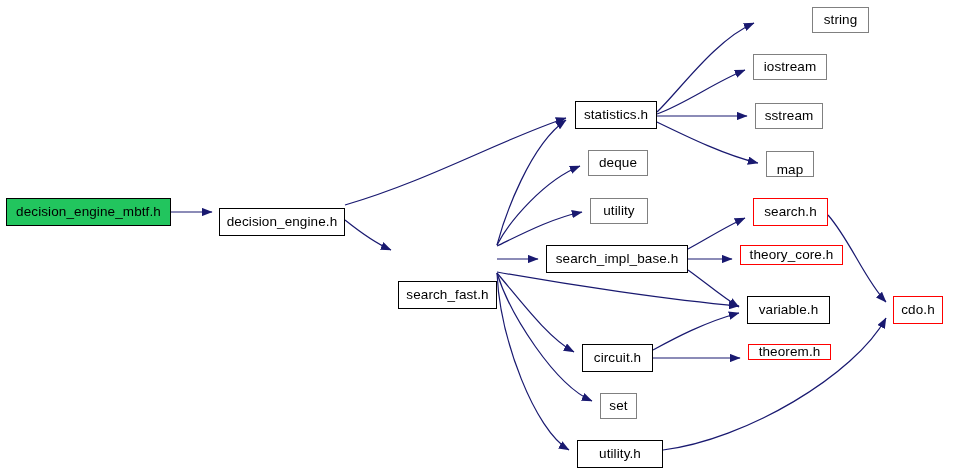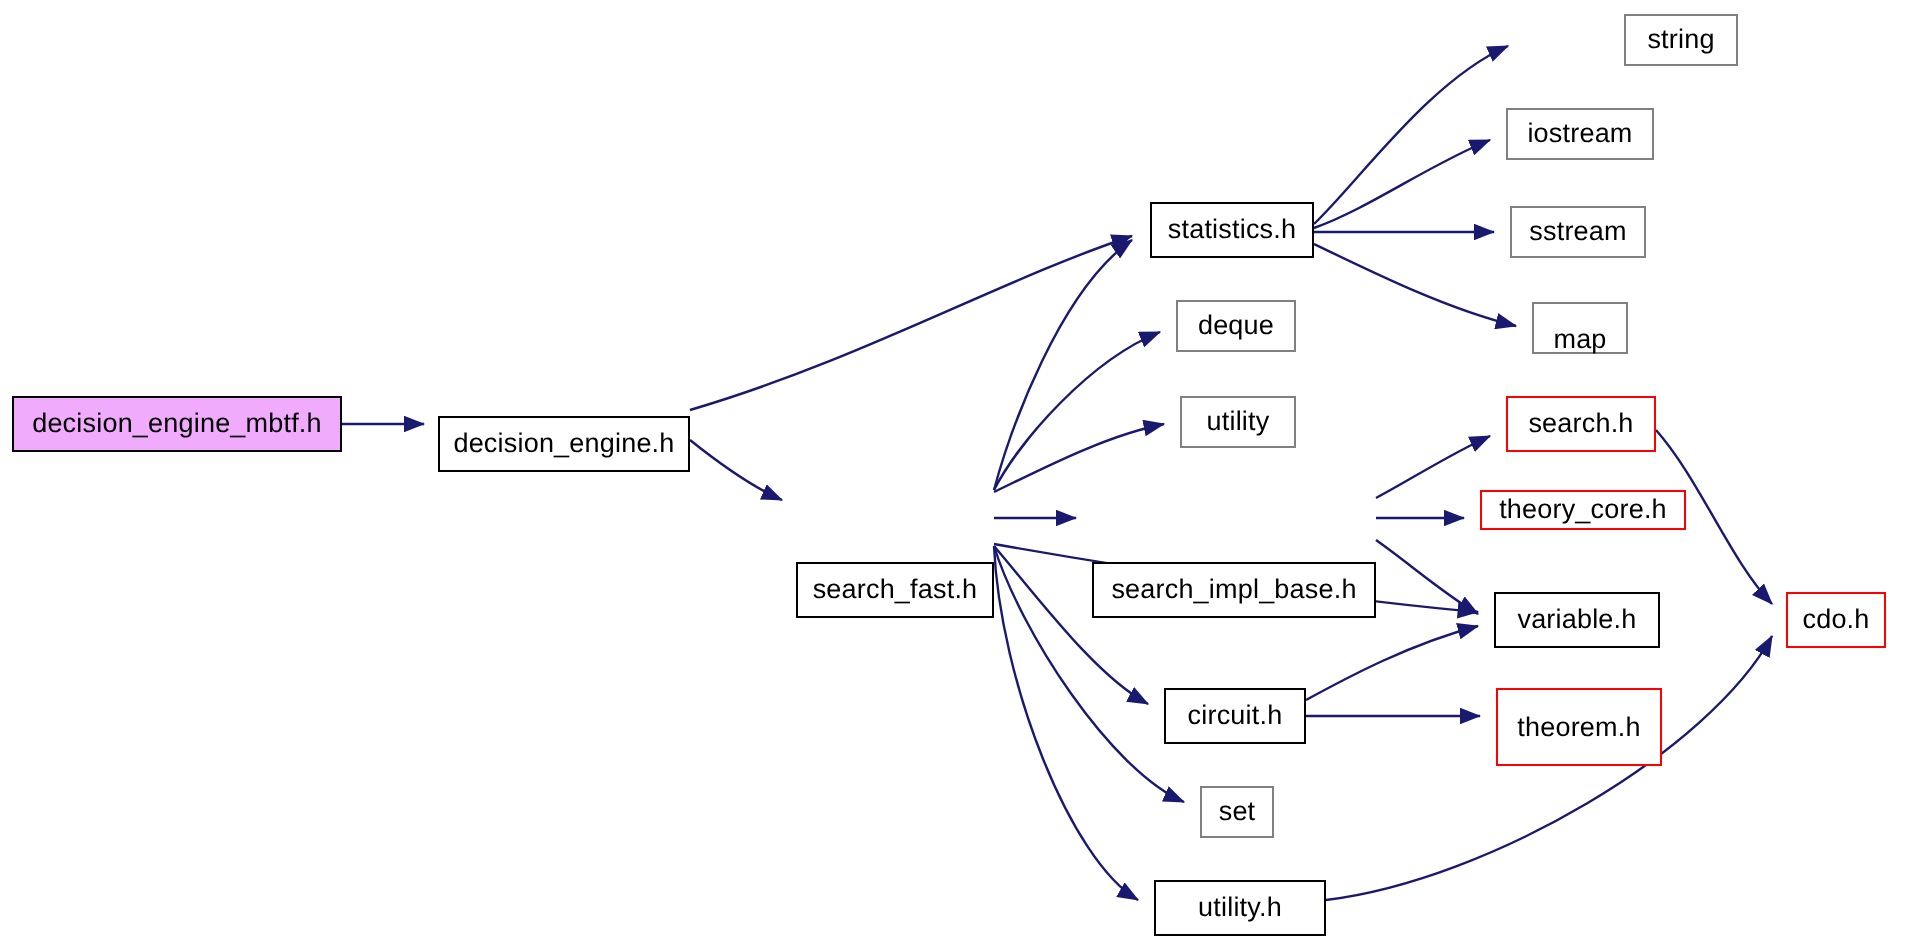--- a/index.html
+++ b/index.html
@@ -41,7 +41,7 @@
   }
   .node.black  { border: 1px solid #000000; }
   .node.red    { border: 1px solid #ff0000; }
-  .node.root   { border: 1px solid #000000; background: #f0abfc; }
+  .node.root   { border: 1px solid #000000; background: #22c55e; }
   .node-label {
     pointer-events: none;
   }

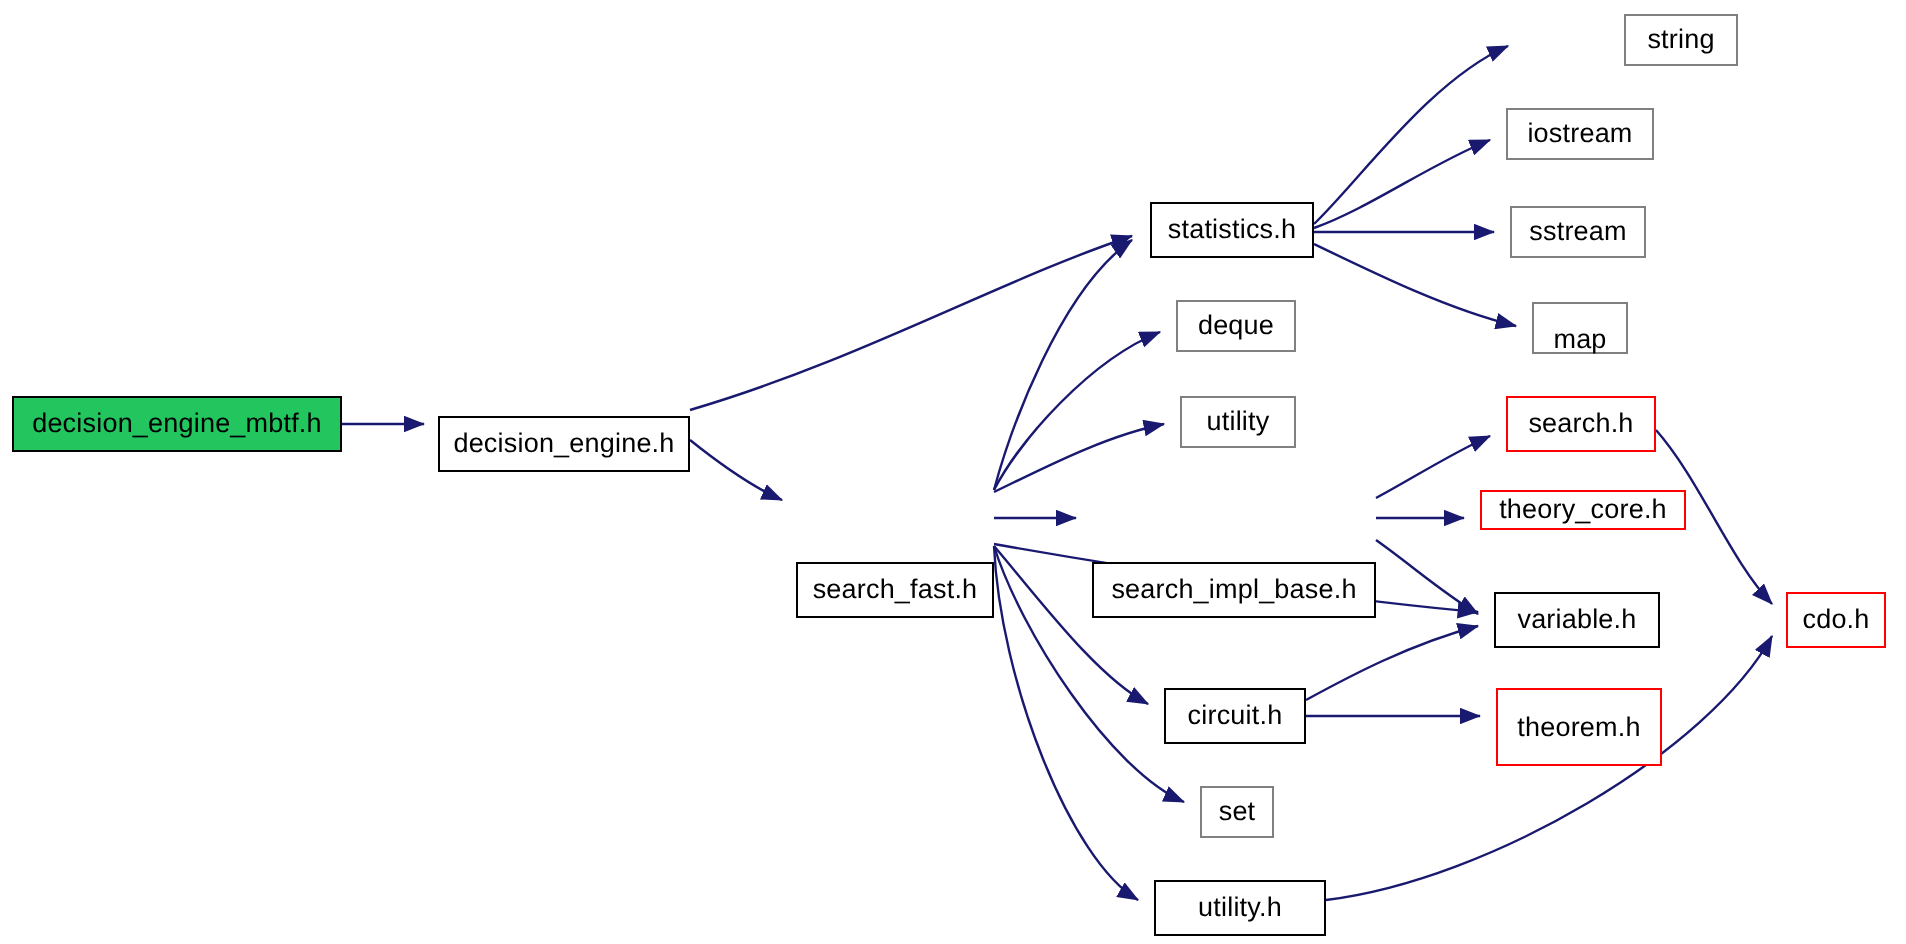--- a/index.html
+++ b/index.html
@@ -112,7 +112,7 @@
       <div class="node gray" style="left: 590px; top: 198px; width: 58px; height: 26px;">
         <span class="node-label">utility</span>
       </div>
-      <div class="node black" style="left: 546px; top: 245px; width: 142px; height: 28px; margin-top: 36px;">
+      <div class="node black" style="left: 546px; top: 245px; width: 142px; height: 28px;">
         <span class="node-label">search_impl_base.h</span>
       </div>
       <div class="node red" style="left: 753px; top: 198px; width: 75px; height: 28px;">

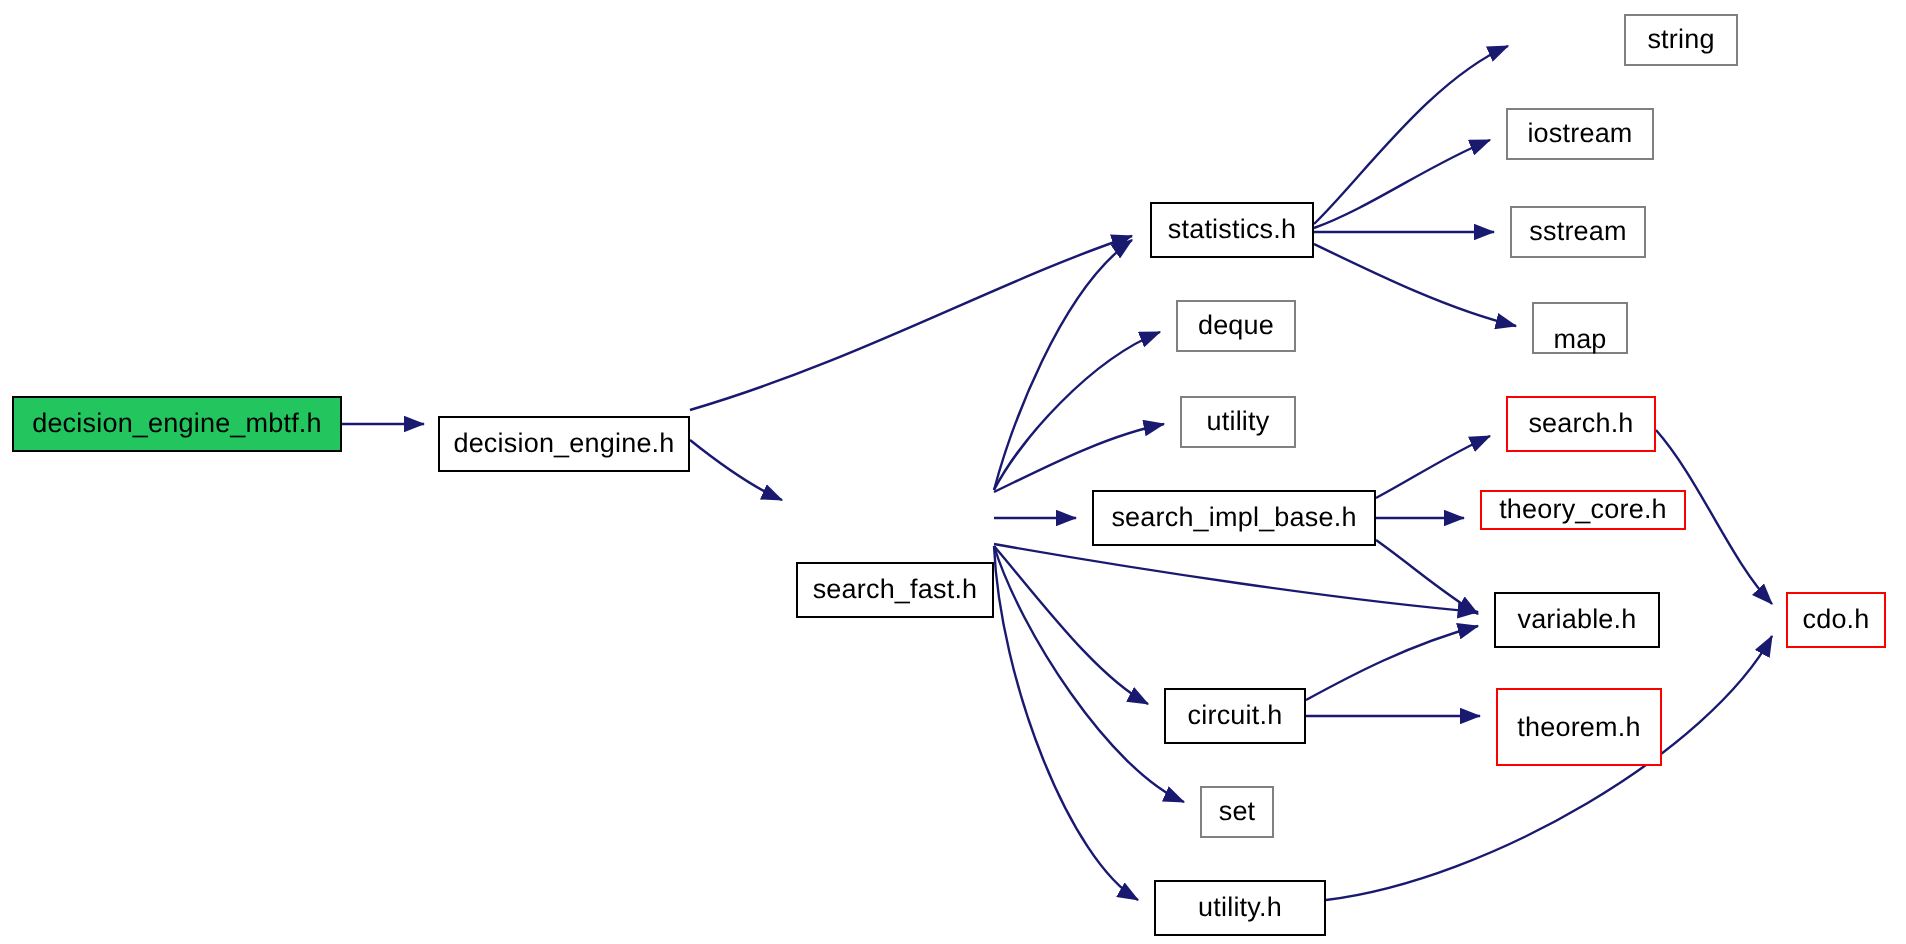--- a/index.html
+++ b/index.html
@@ -130,7 +130,7 @@
       <div class="node black" style="left: 582px; top: 344px; width: 71px; height: 28px;">
         <span class="node-label">circuit.h</span>
       </div>
-      <div class="node red" style="left: 748px; top: 344px; width: 83px; height: 39px;">
+      <div class="node red" style="left: 748px; top: 344px; width: 83px; height: 16px;">
         <span class="node-label">theorem.h</span>
       </div>
       <div class="node gray" style="left: 600px; top: 393px; width: 37px; height: 26px;">

